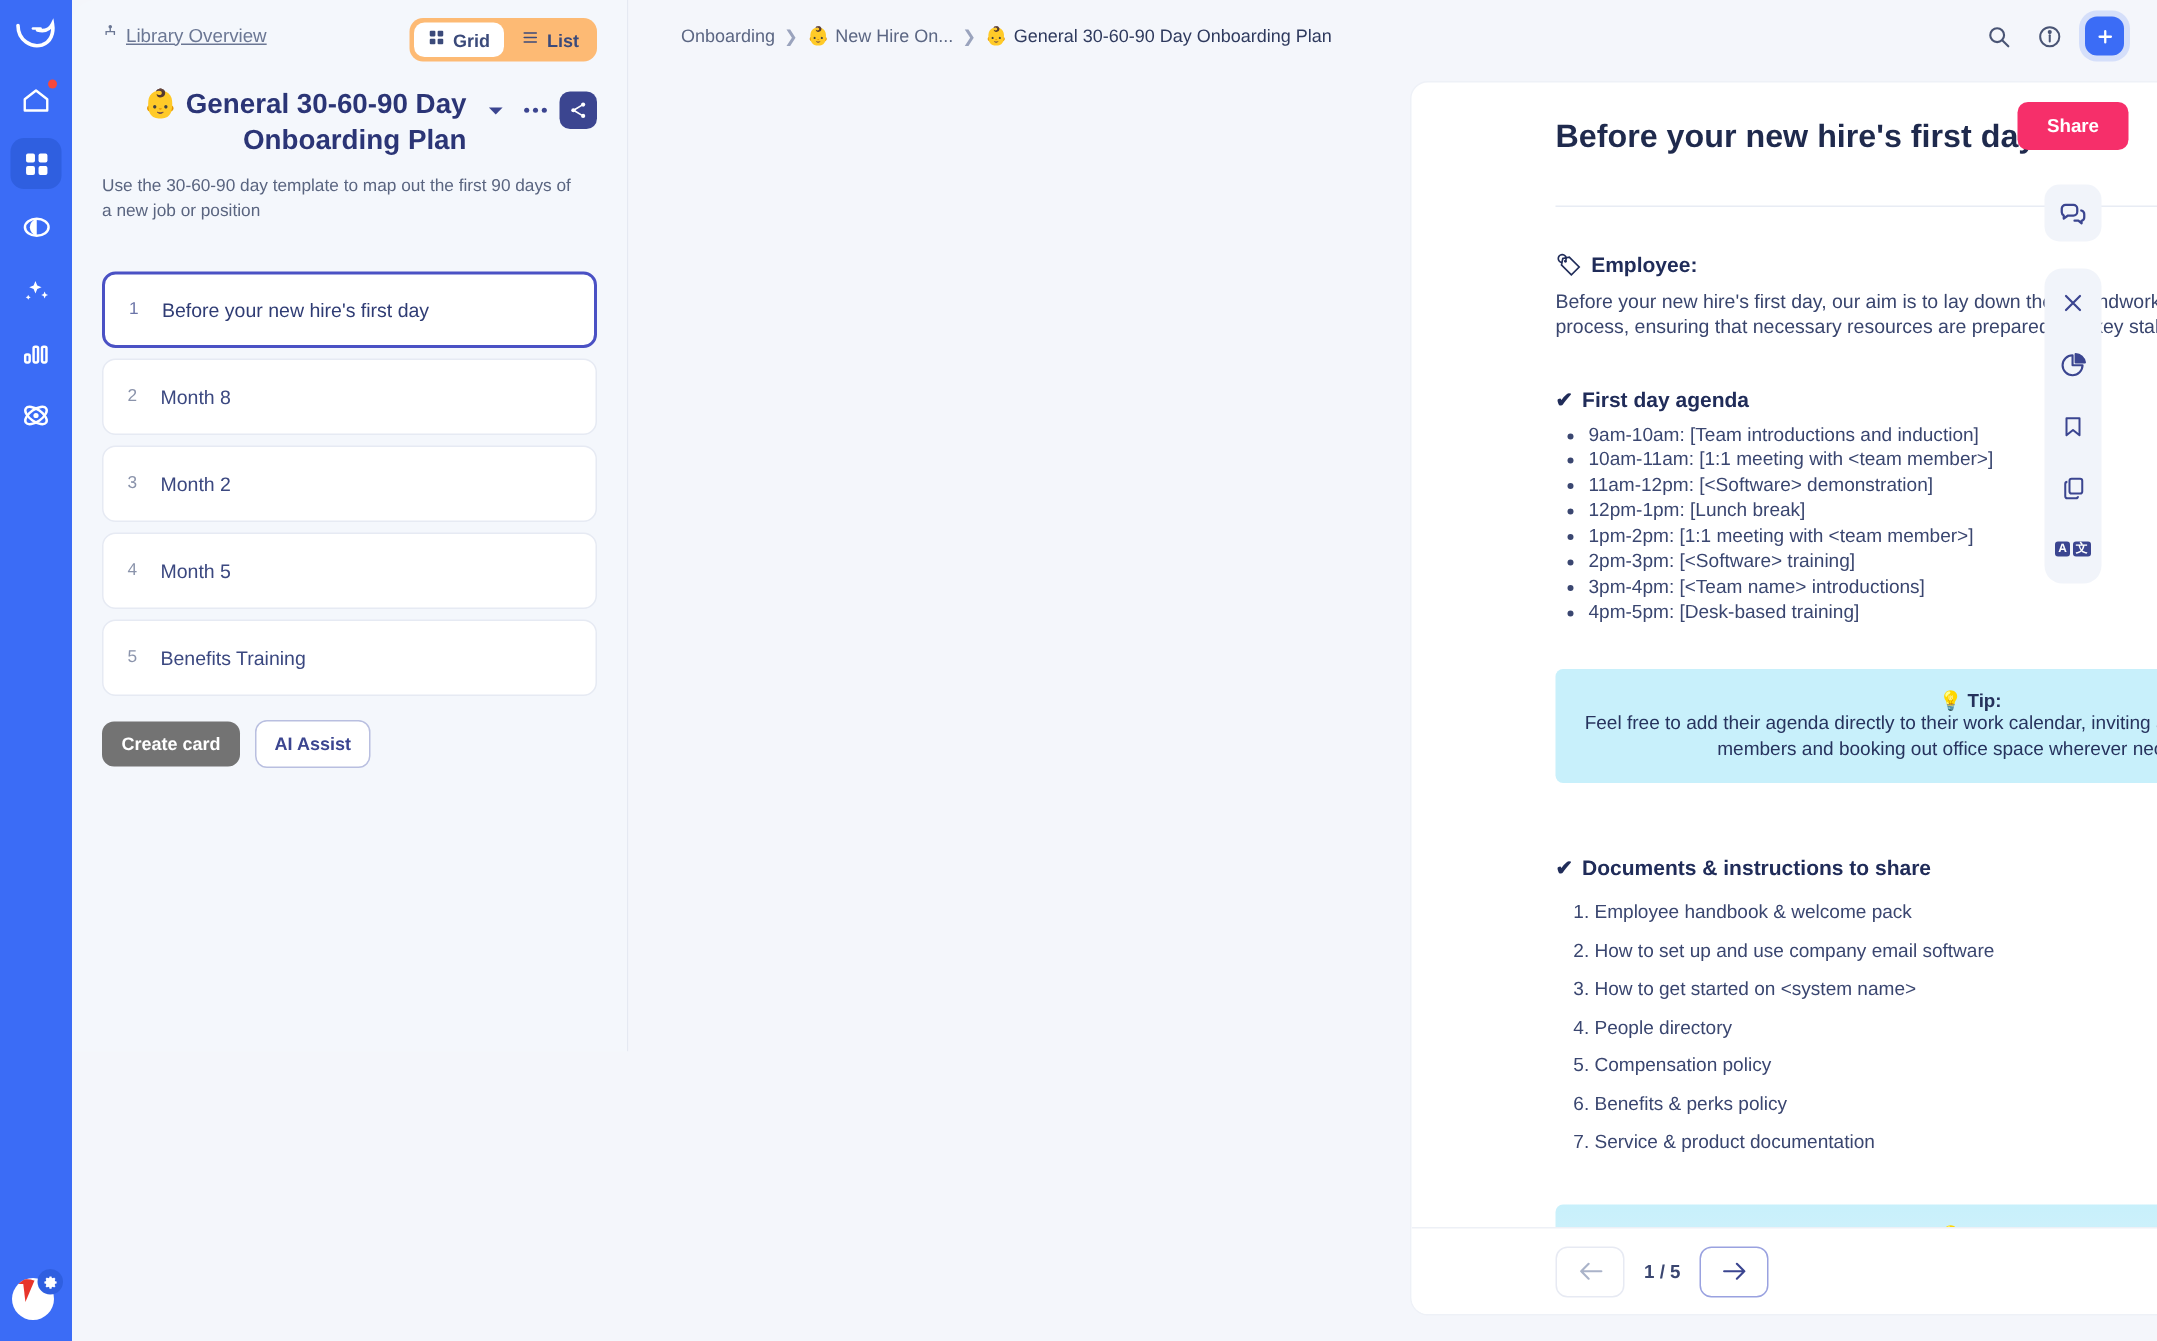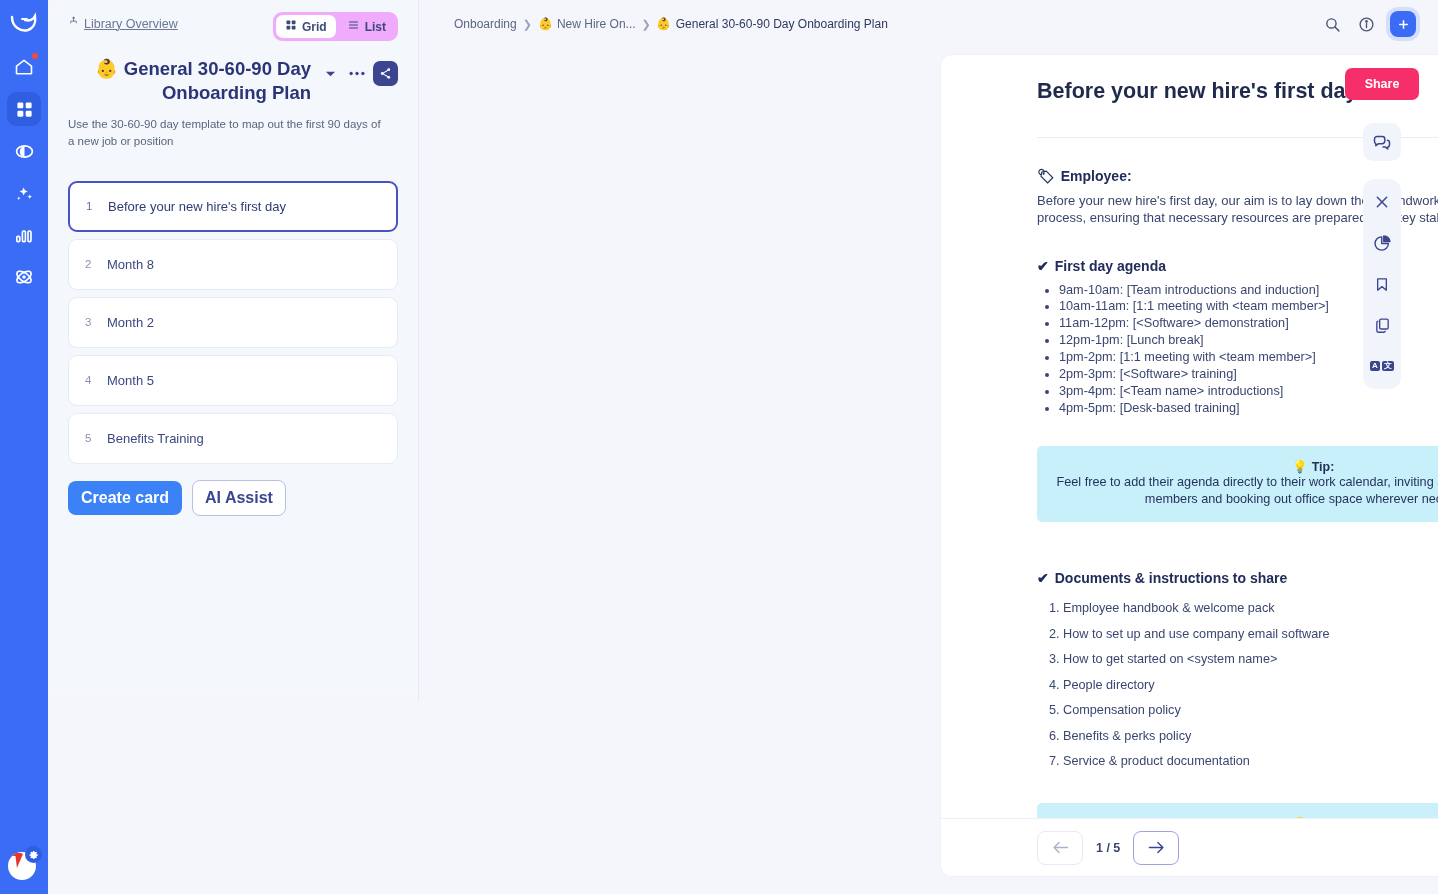--- a/index.html
+++ b/index.html
@@ -76,7 +76,7 @@
     cursor: pointer; margin-top: 4px;
   }
   .view-toggle {
-    display: flex; background: #f0abfc; border-radius: 9px; padding: 3px;
+    display: flex; background: #fdba74; border-radius: 9px; padding: 3px;
     gap: 2px;
   }
   .view-tab {

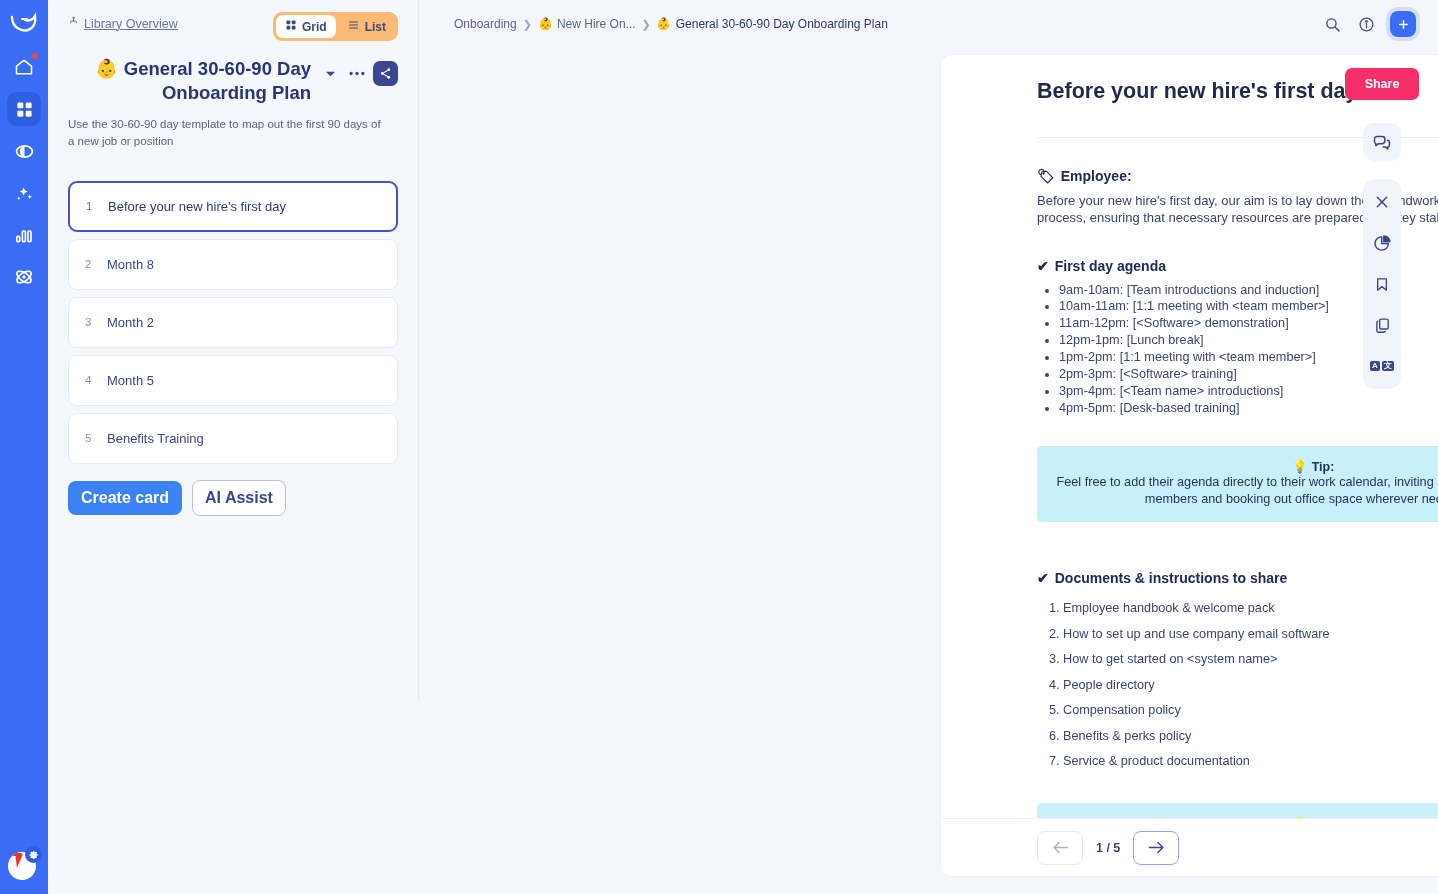--- a/index.html
+++ b/index.html
@@ -121,7 +121,7 @@
 
   .list-actions { margin-top: 16px; display: flex; gap: 10px; align-items: center; }
   .btn-primary {
-    background: #3b82f6; color: #fff; font-size: 16px; font-weight: bold;
+    background: #737373; color: #fff; font-size: 12px; font-weight: bold;
     padding: 8px 13px; border-radius: 8px; border: none; cursor: pointer;
   }
   .btn-outline {

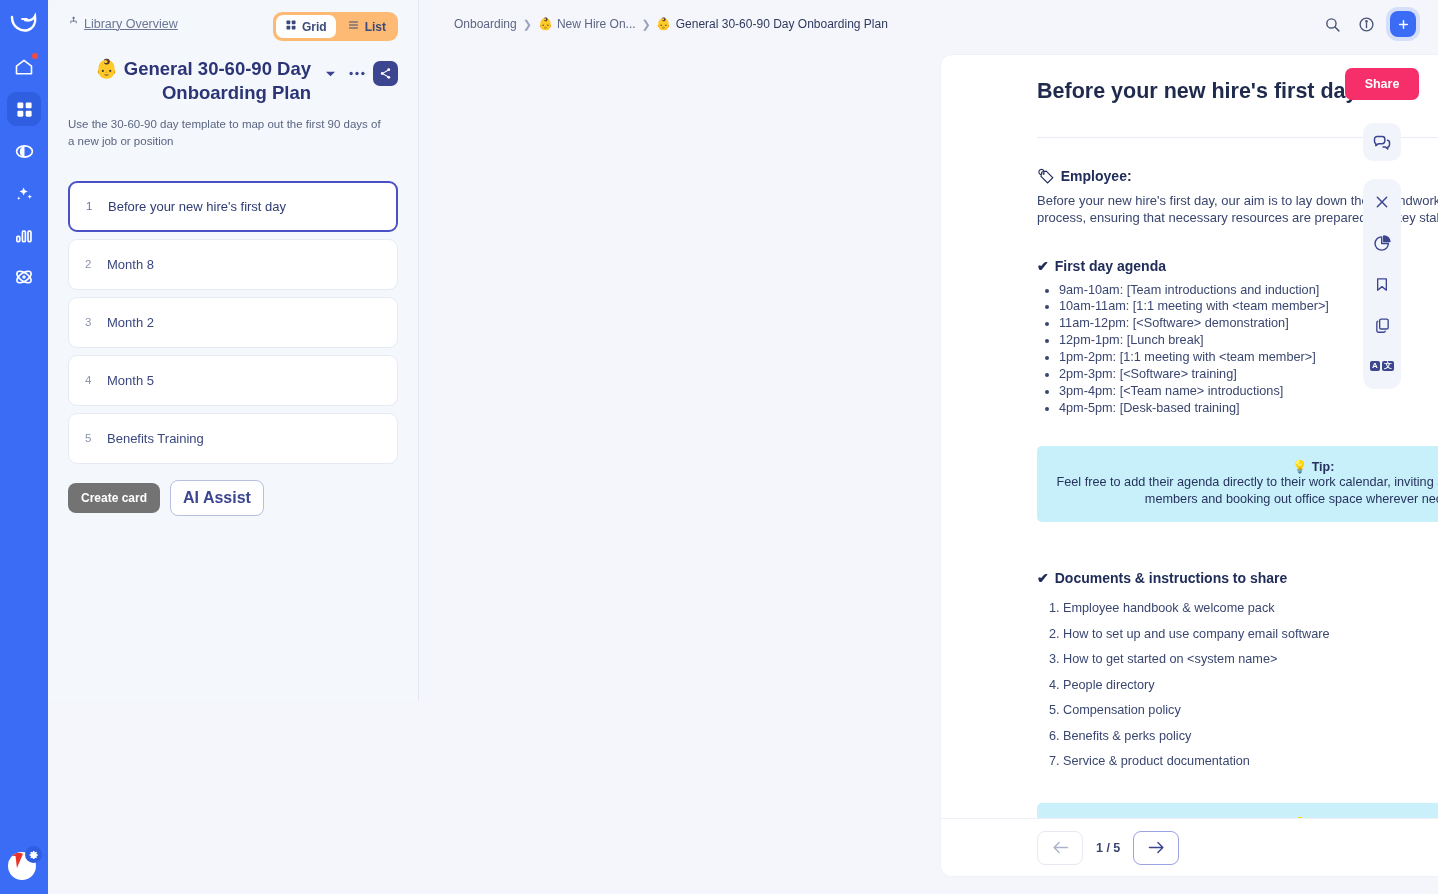--- a/index.html
+++ b/index.html
@@ -125,7 +125,7 @@
     padding: 8px 13px; border-radius: 8px; border: none; cursor: pointer;
   }
   .btn-outline {
-    background: #fff; color: #3b4590; font-size: 16px; font-weight: bold;
+    background: #fff; color: #3b4590; font-size: 12px; font-weight: bold;
     padding: 8px 12px; border-radius: 8px; border: 1px solid #b9bfe0; cursor: pointer;
   }
 

